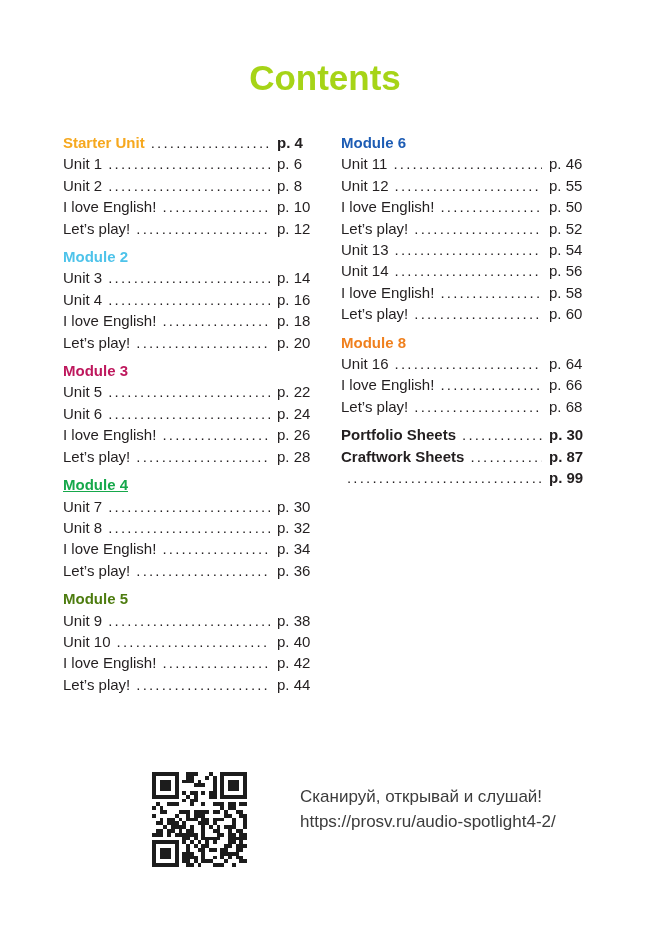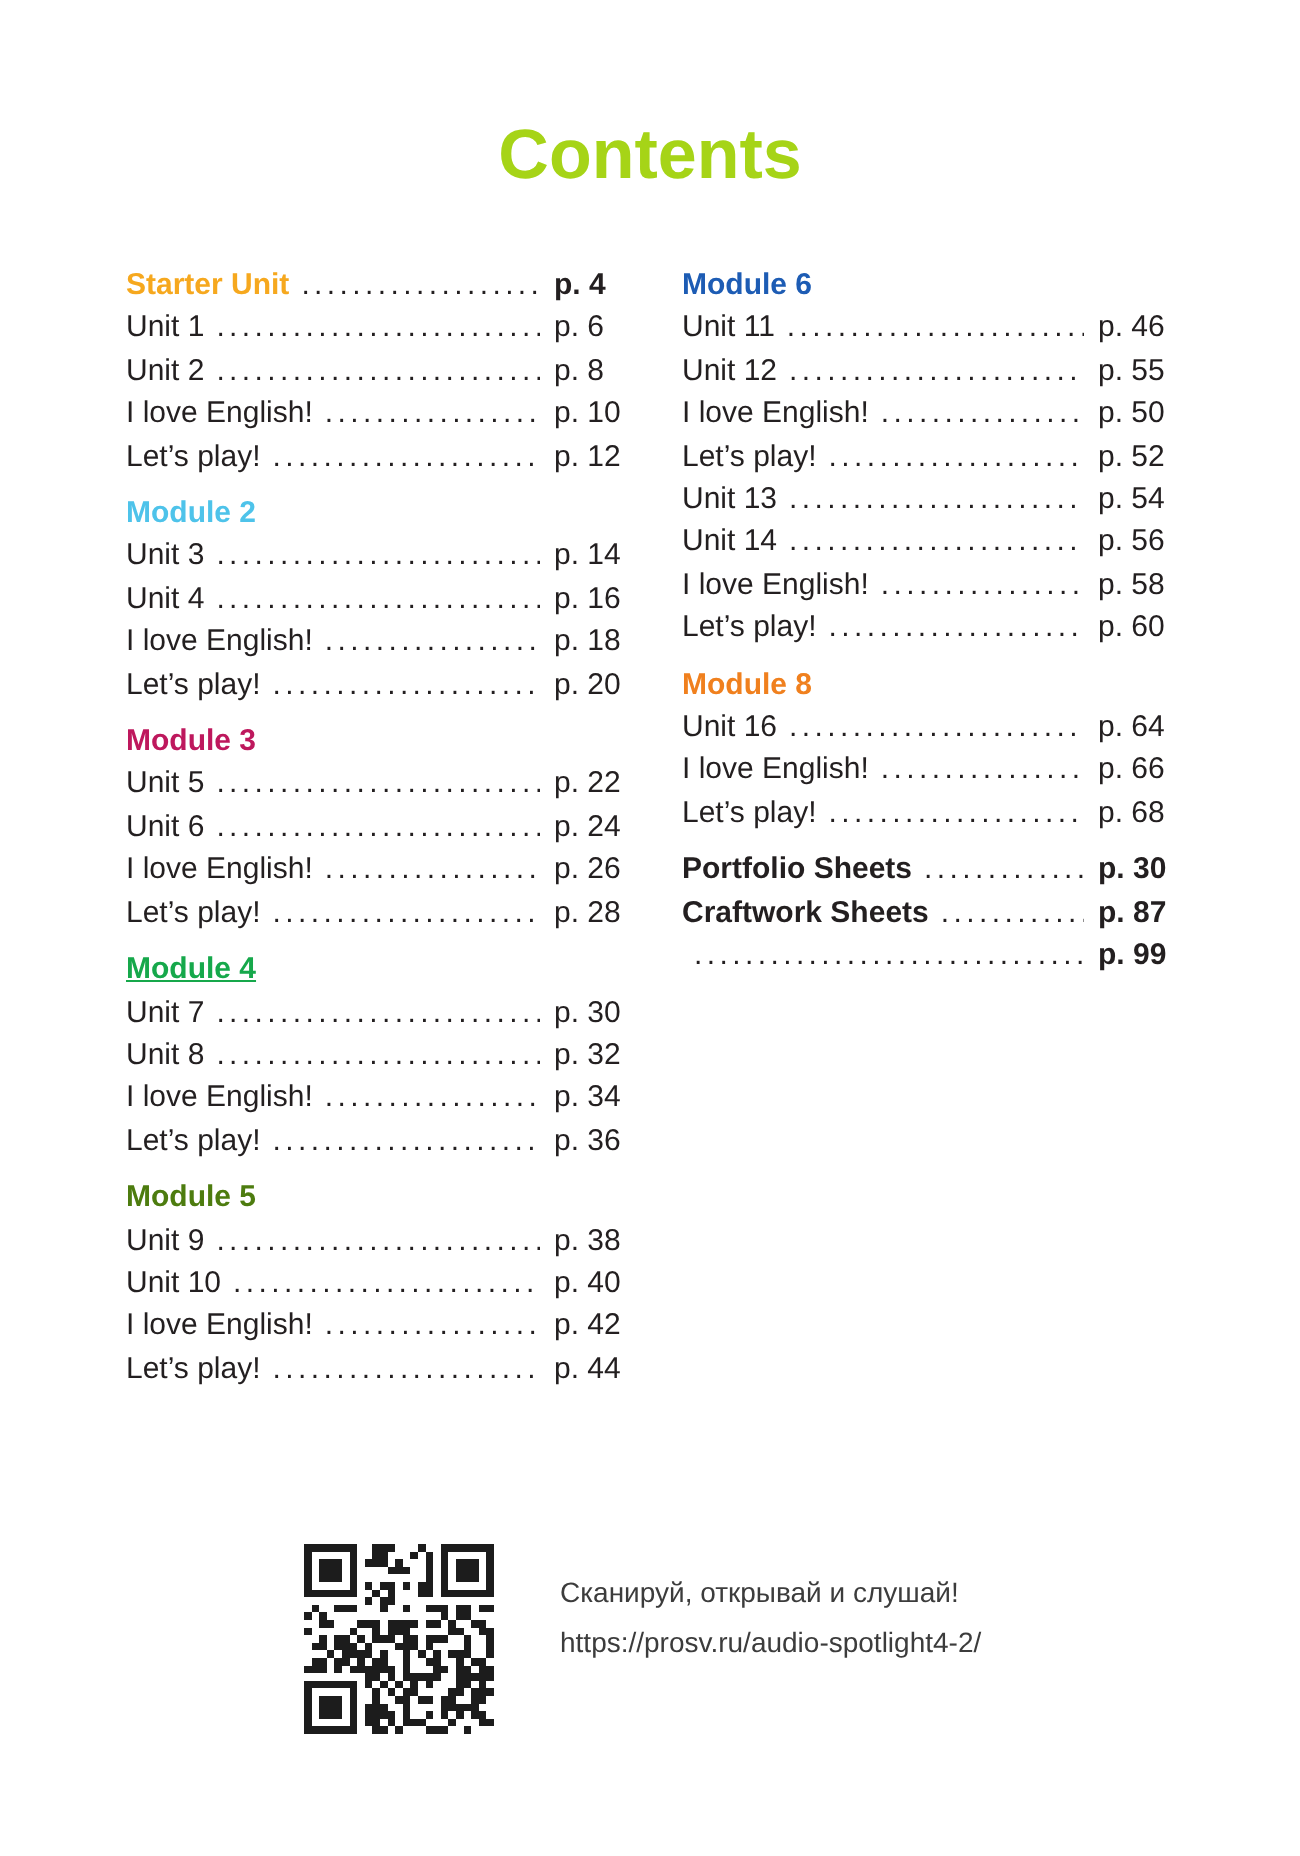--- a/index.html
+++ b/index.html
@@ -30,7 +30,7 @@
   .toc-row .page{width:42px;flex-shrink:0;}
   .footer{position:absolute;left:0;top:770px;width:650px;height:110px;}
   .qr{position:absolute;left:152px;top:2px;width:95px;height:95px;}
-  .footer-text{position:absolute;left:280px;top:14px;font-size:14px;color:#3c3c3c;line-height:25px;}
+  .footer-text{position:absolute;left:300px;top:14px;font-size:17px;color:#3c3c3c;line-height:25px;}
 </style>
 </head>
 <body>

